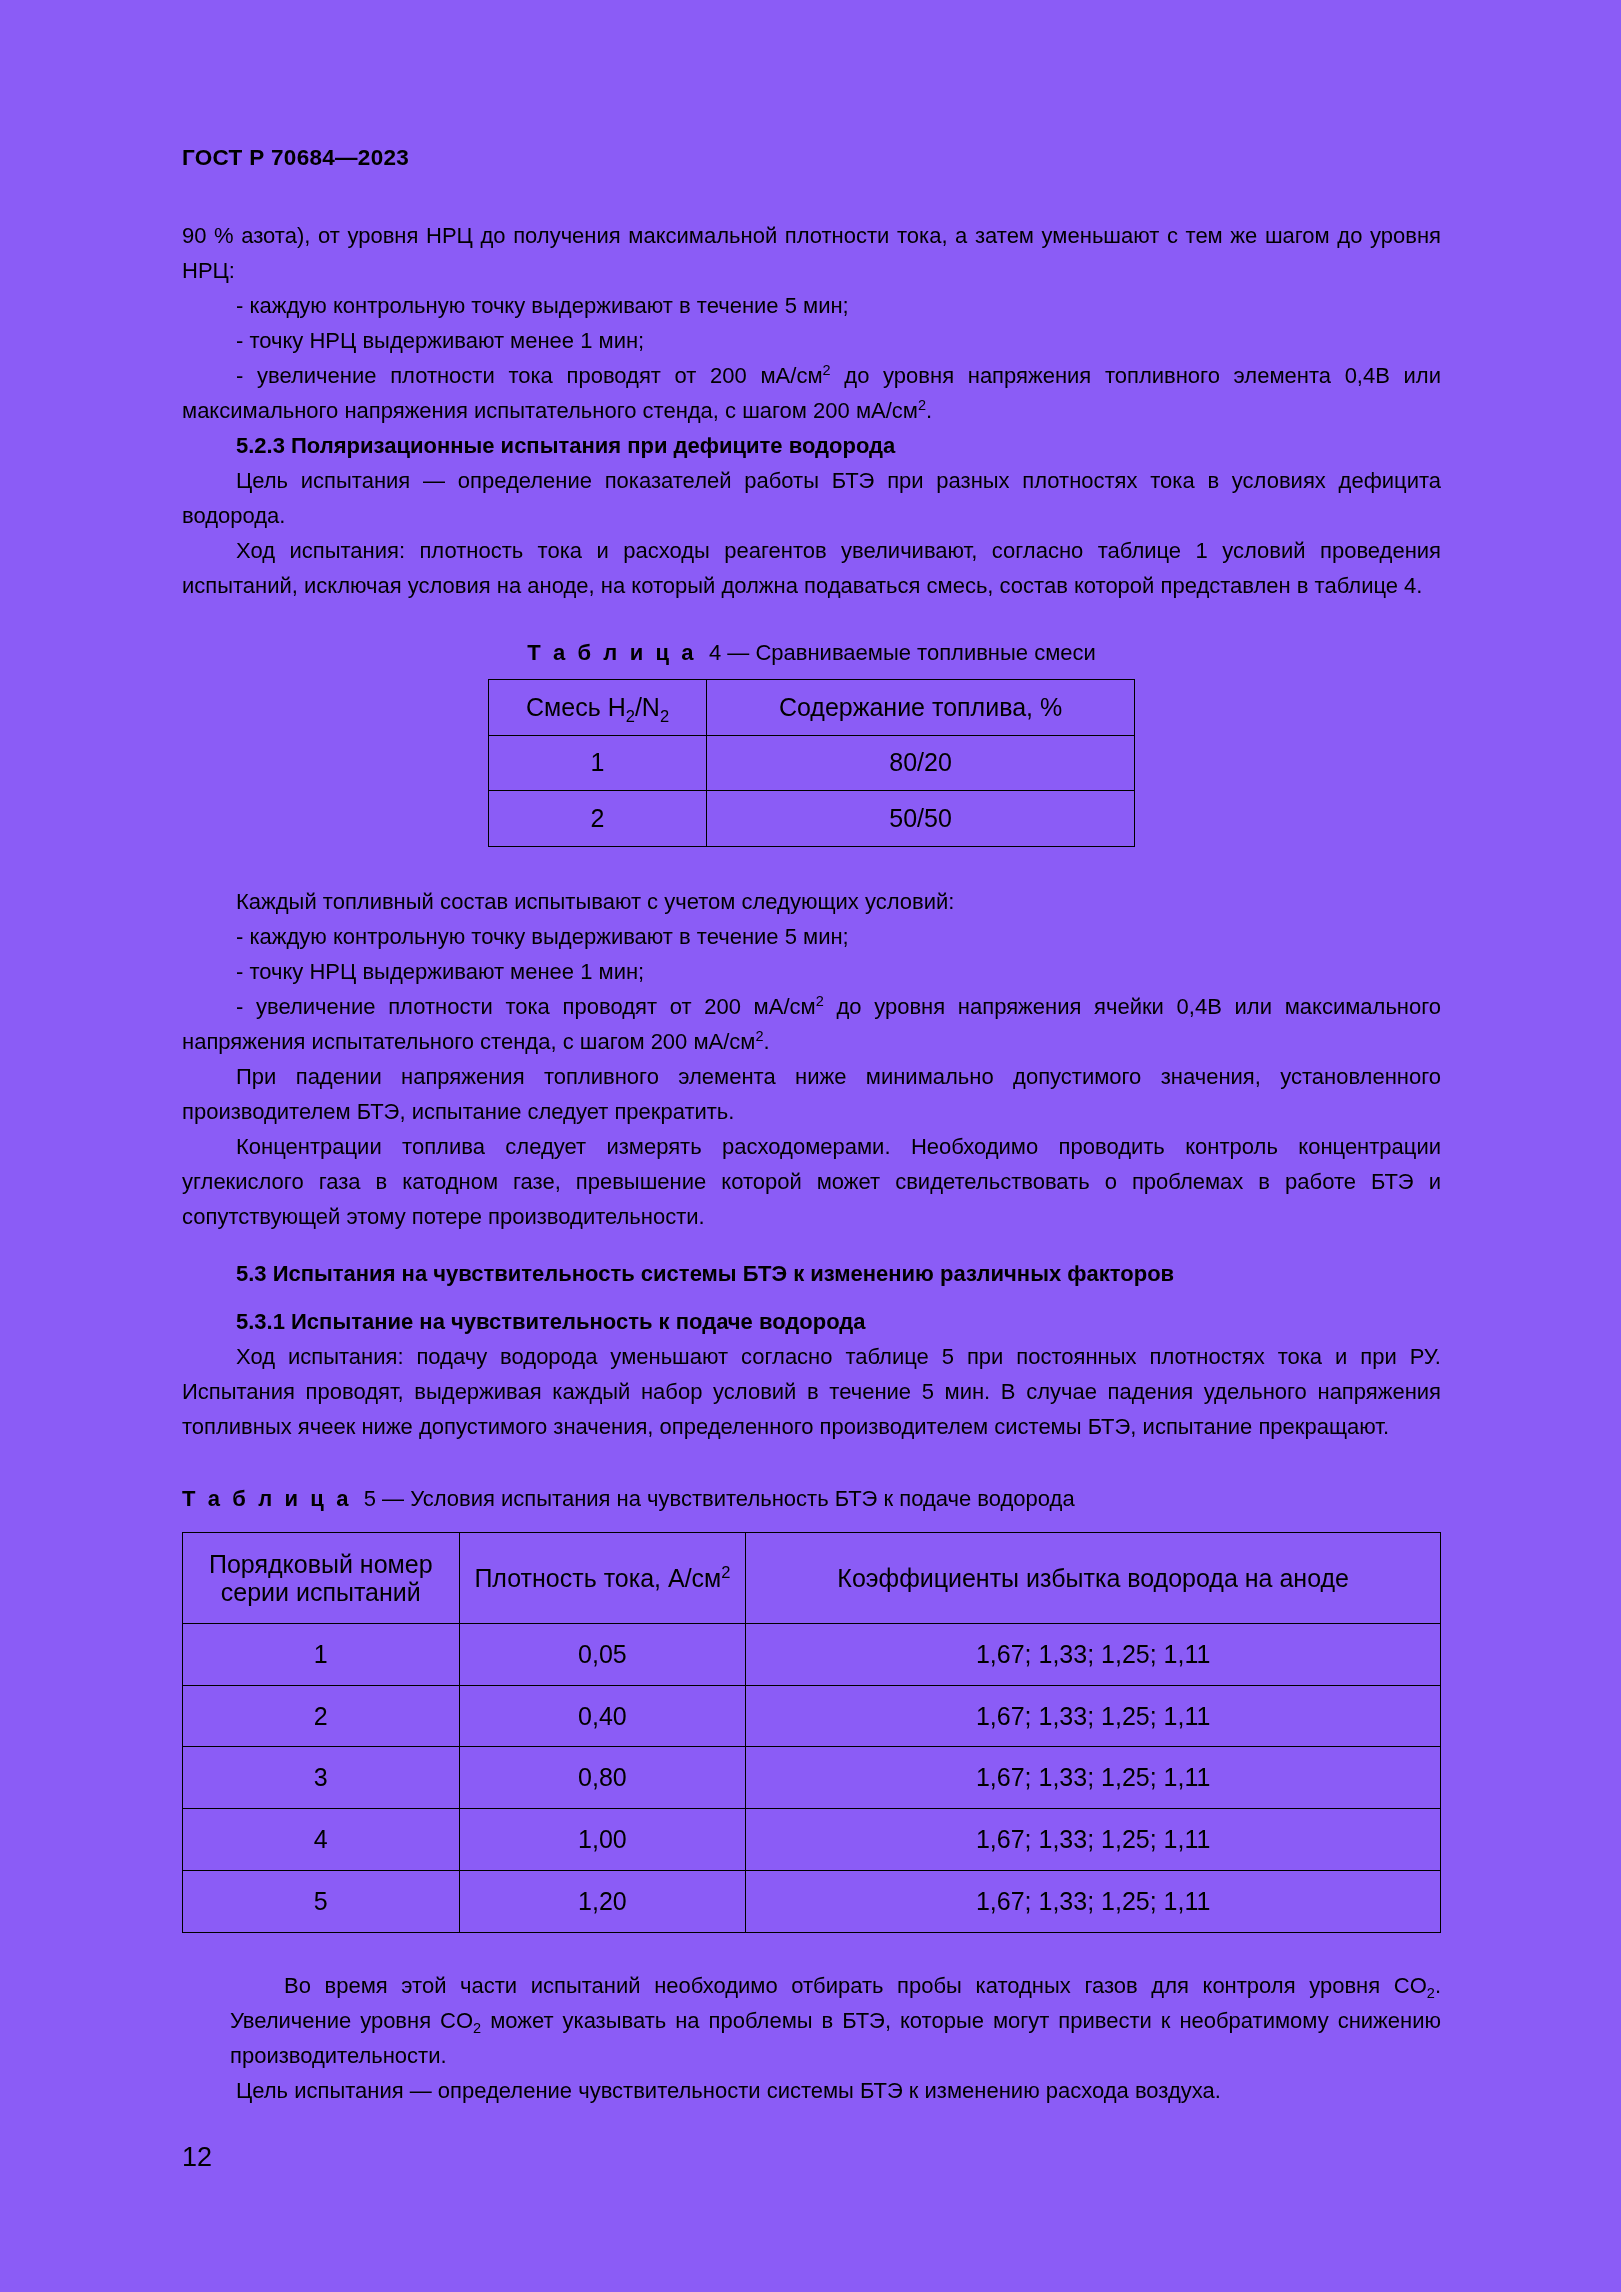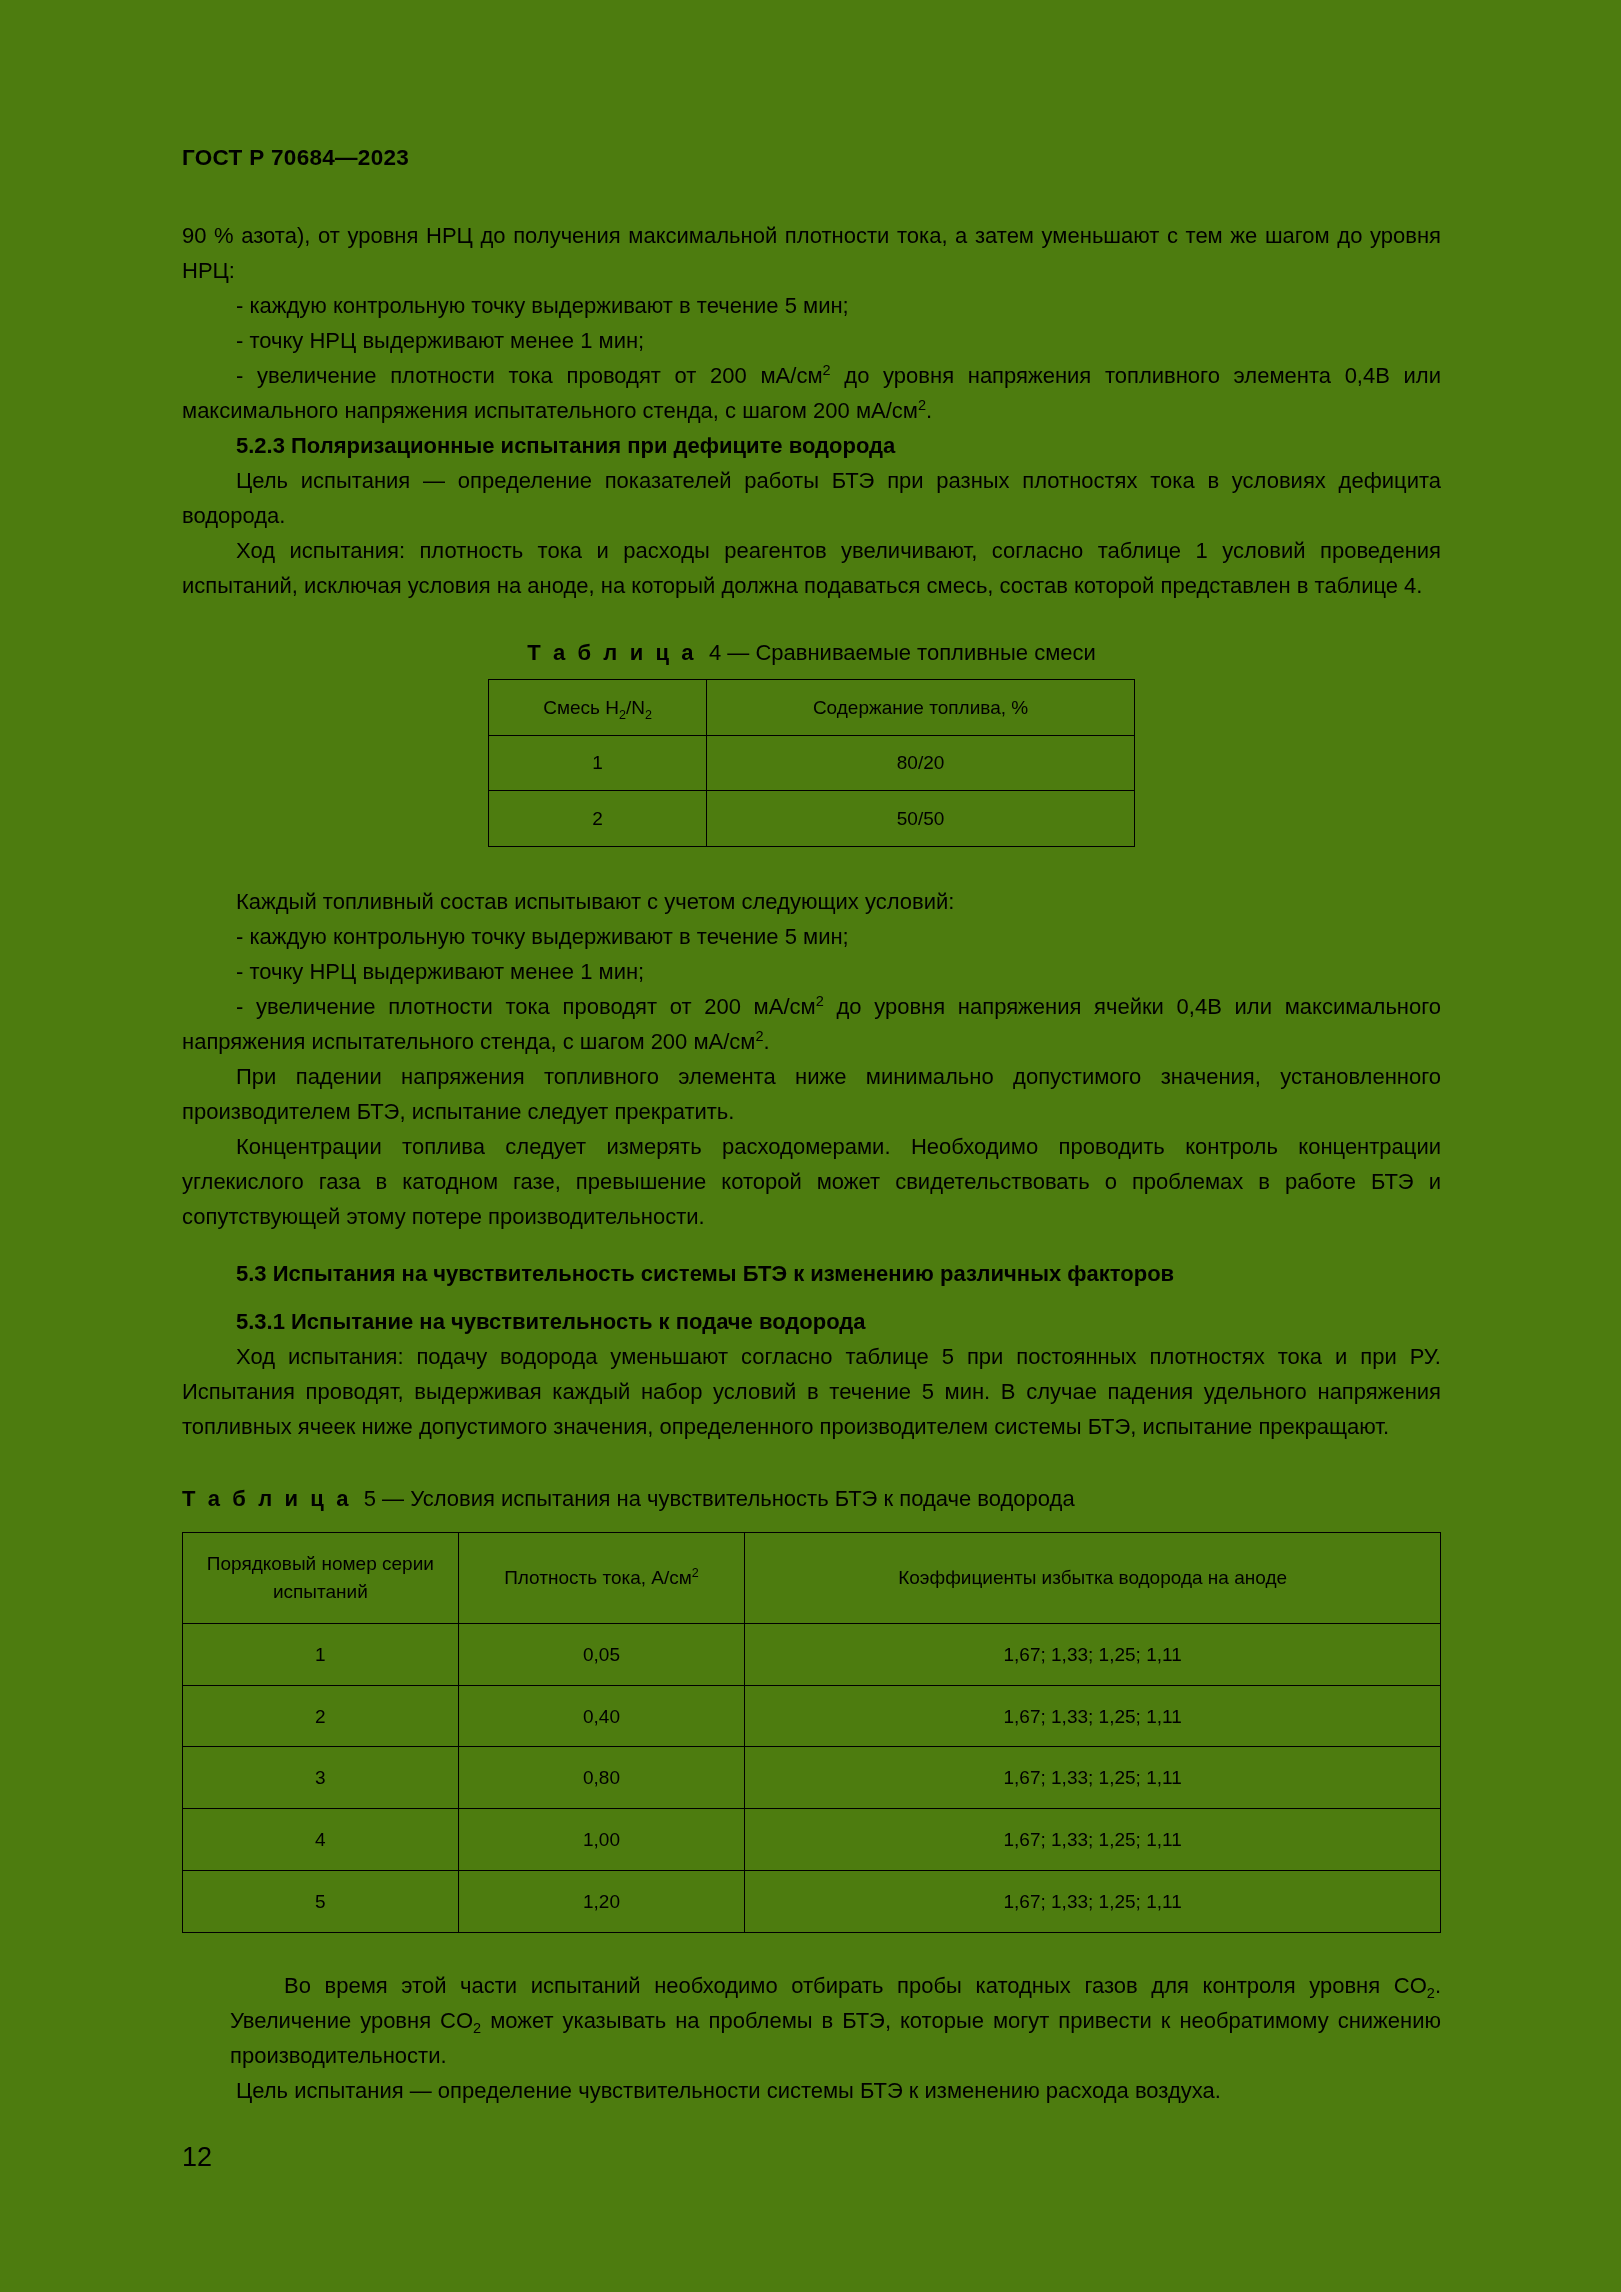--- a/index.html
+++ b/index.html
@@ -15,7 +15,7 @@
     position: relative;
     width: 1621px;
     height: 2293px;
-    background: #4d7c0f;
+    background: #8b5cf6;
     box-sizing: border-box;
     padding: 0;
     overflow: hidden;

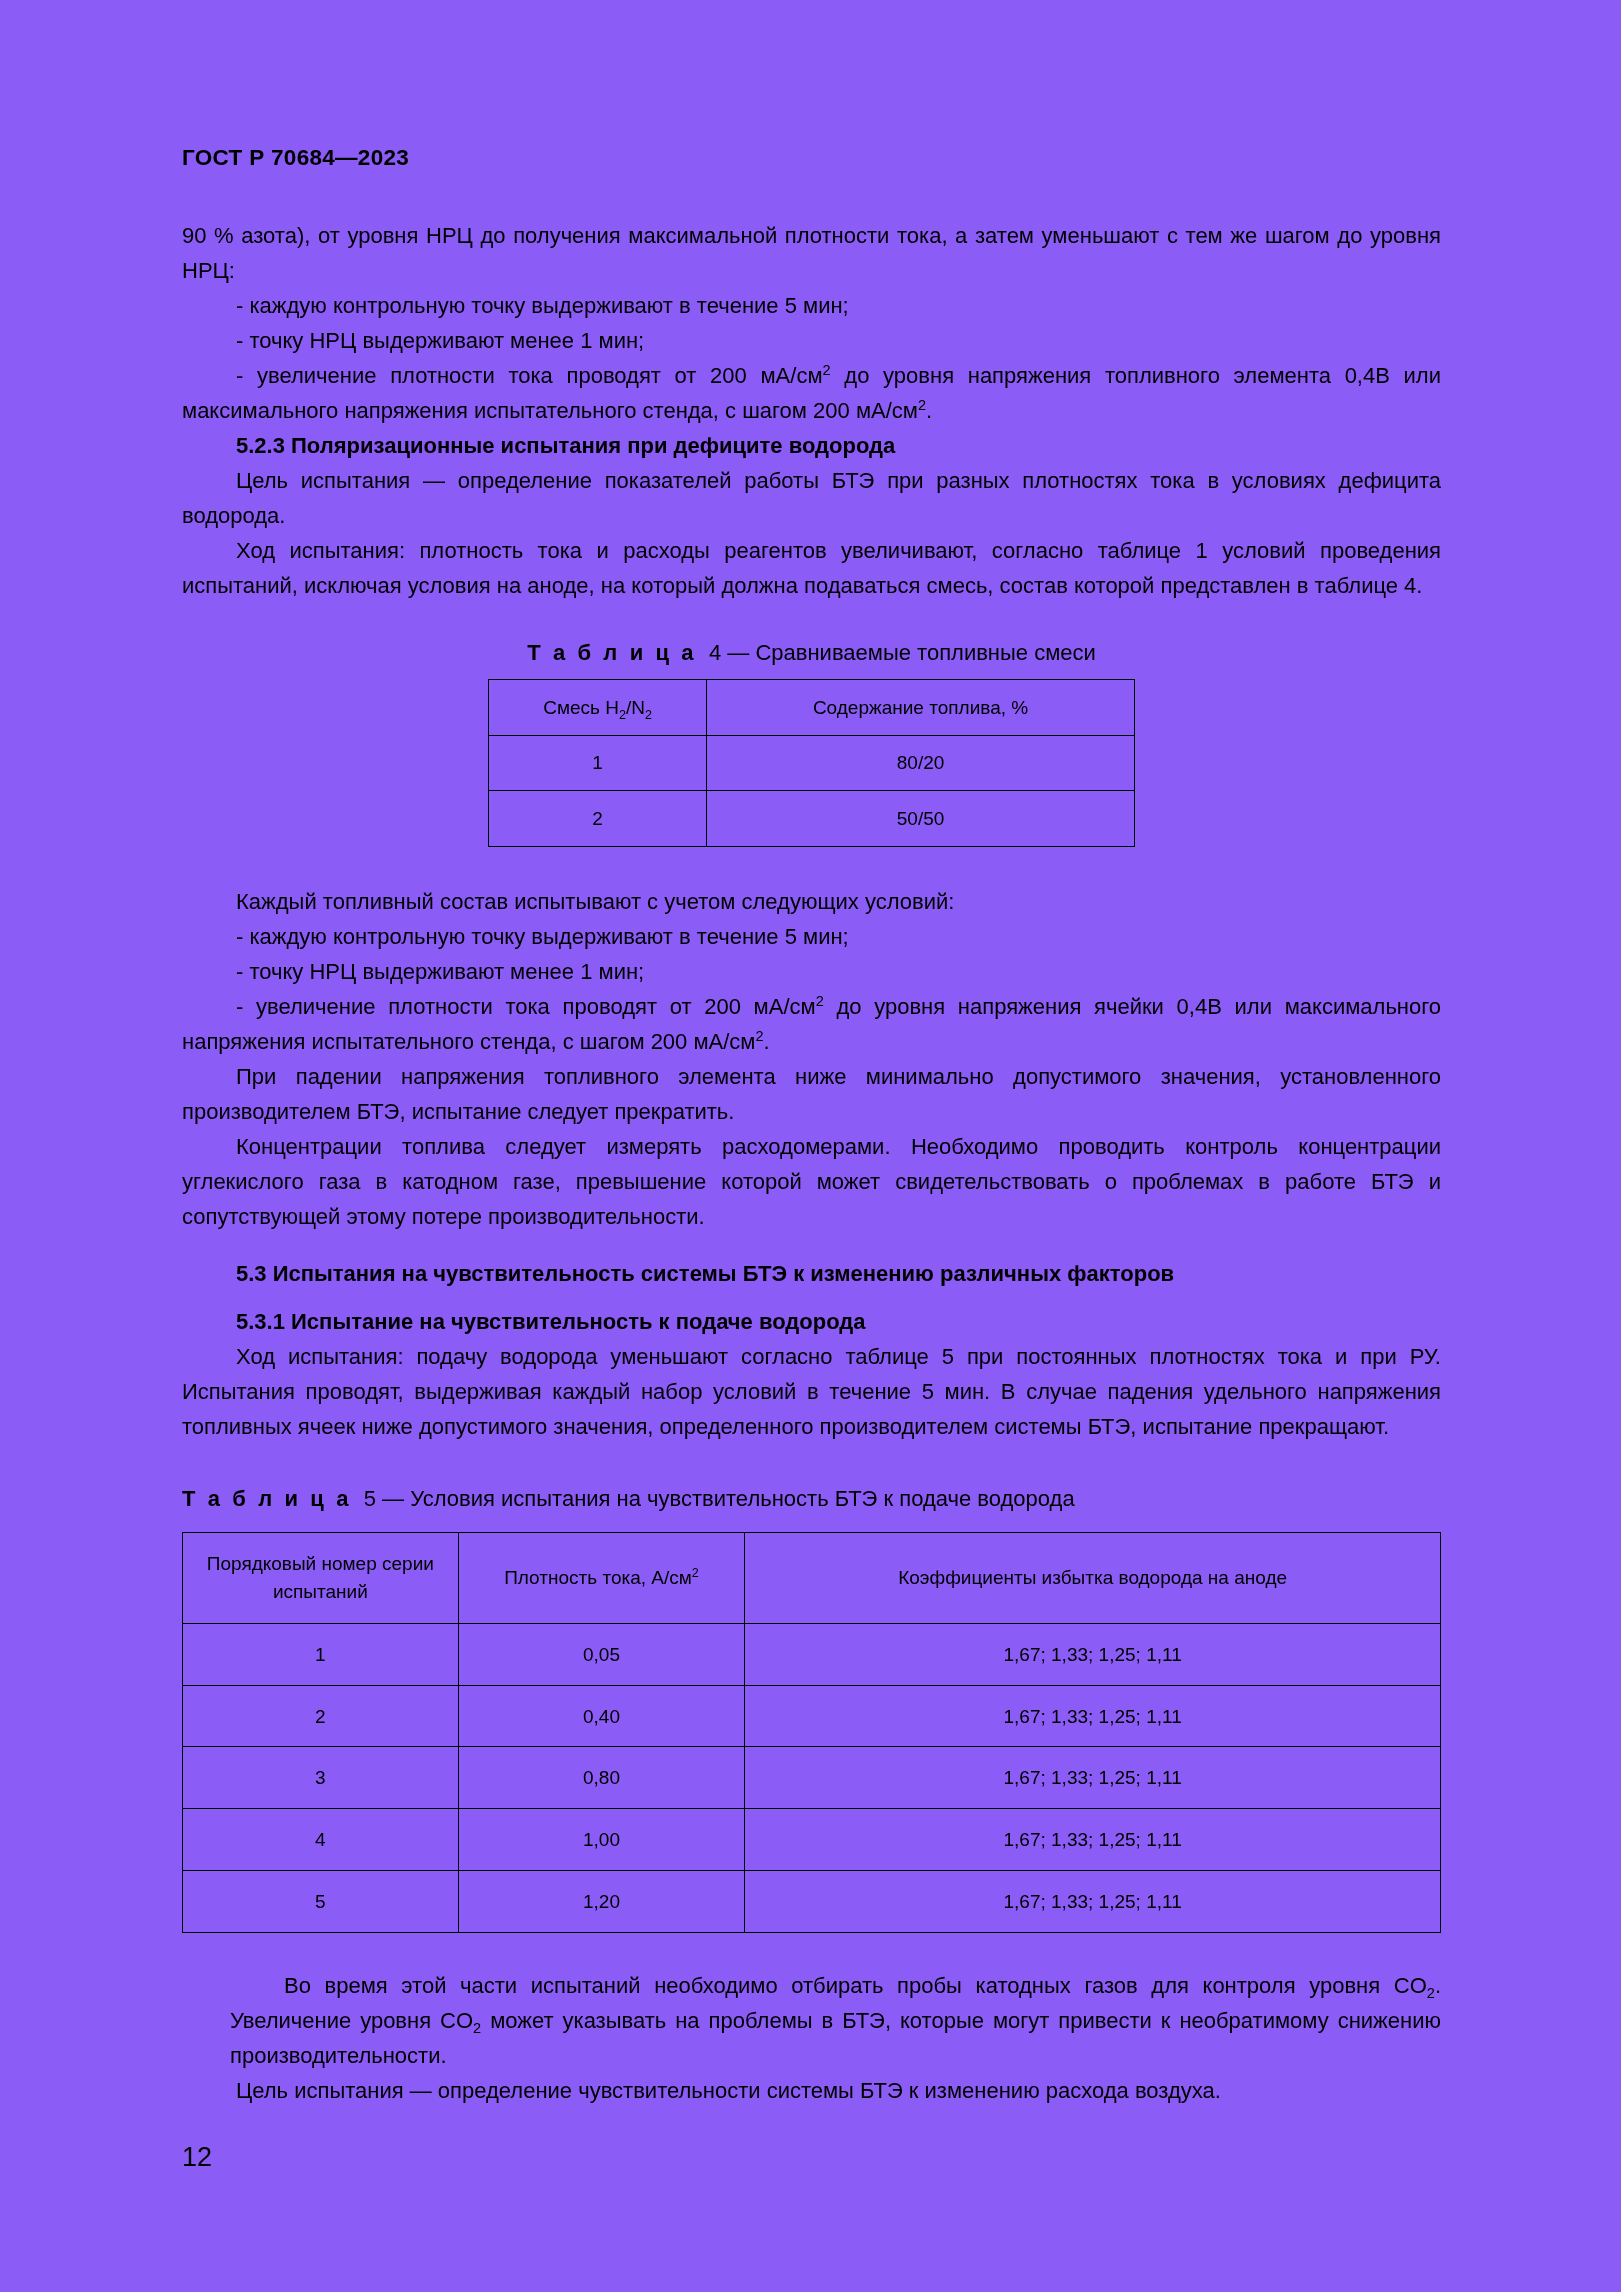--- a/index.html
+++ b/index.html
@@ -76,7 +76,7 @@
   }
   table {
     border-collapse: collapse;
-    font-size: 19px;
+    font-size: 25px;
   }
   table td, table th {
     border: 1.6px solid #000;

